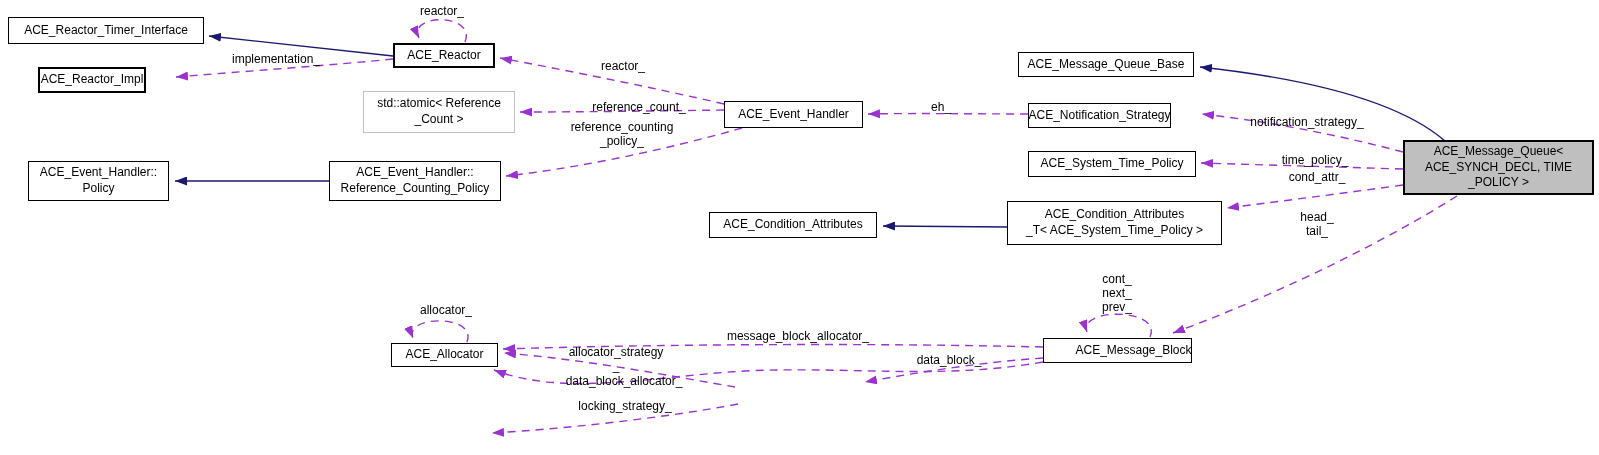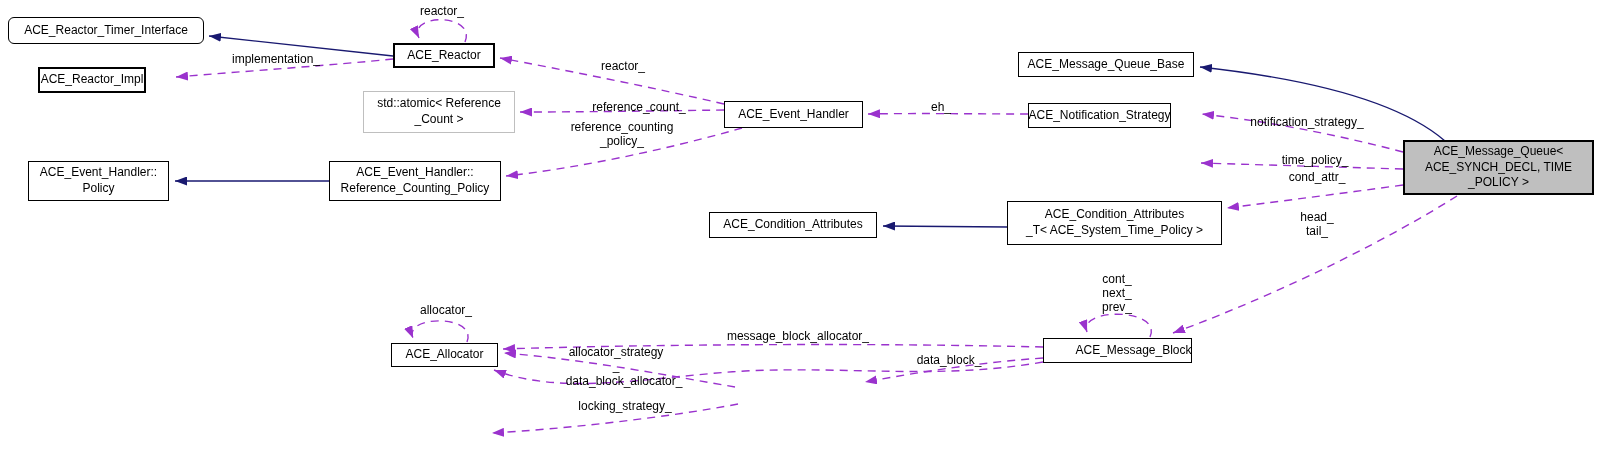--- a/index.html
+++ b/index.html
@@ -83,7 +83,7 @@
     </g>
   </svg>
 
-  <div class="node" style="left:8px;top:17px;width:196px;height:27px;border-radius:6px;">ACE_Reactor_Timer_Interface</div>
+  <div class="node" style="left:8px;top:17px;width:196px;height:27px;">ACE_Reactor_Timer_Interface</div>
   <div class="node thick" style="left:38px;top:67px;width:108px;height:26px;text-align:right;">ACE_Reactor_Impl</div>
   <div class="node thick" style="left:393px;top:43px;width:102px;height:25px;">ACE_Reactor</div>
   <div class="node gray-border" style="left:363px;top:91px;width:152px;height:42px;">std::atomic&lt; Reference

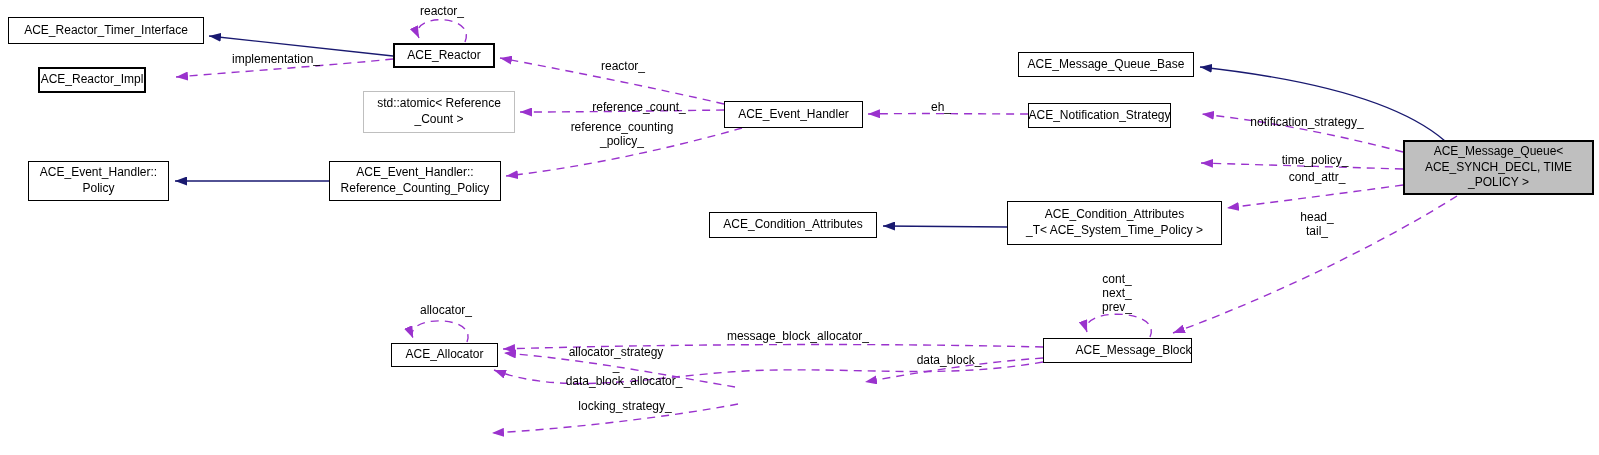--- a/index.html
+++ b/index.html
@@ -98,6 +98,7 @@
 _T&lt; ACE_System_Time_Policy &gt;</div>
   <div class="node" style="left:1018px;top:52px;width:176px;height:25px;">ACE_Message_Queue_Base</div>
   <div class="node" style="left:1028px;top:103px;width:143px;height:25px;">ACE_Notification_Strategy</div>
+  <div class="node" style="left:1028px;top:151px;width:168px;height:26px;">ACE_System_Time_Policy</div>
   <div class="node highlight" style="left:1403px;top:140px;width:191px;height:55px;">ACE_Message_Queue&lt;
 ACE_SYNCH_DECL, TIME
 _POLICY &gt;</div>

